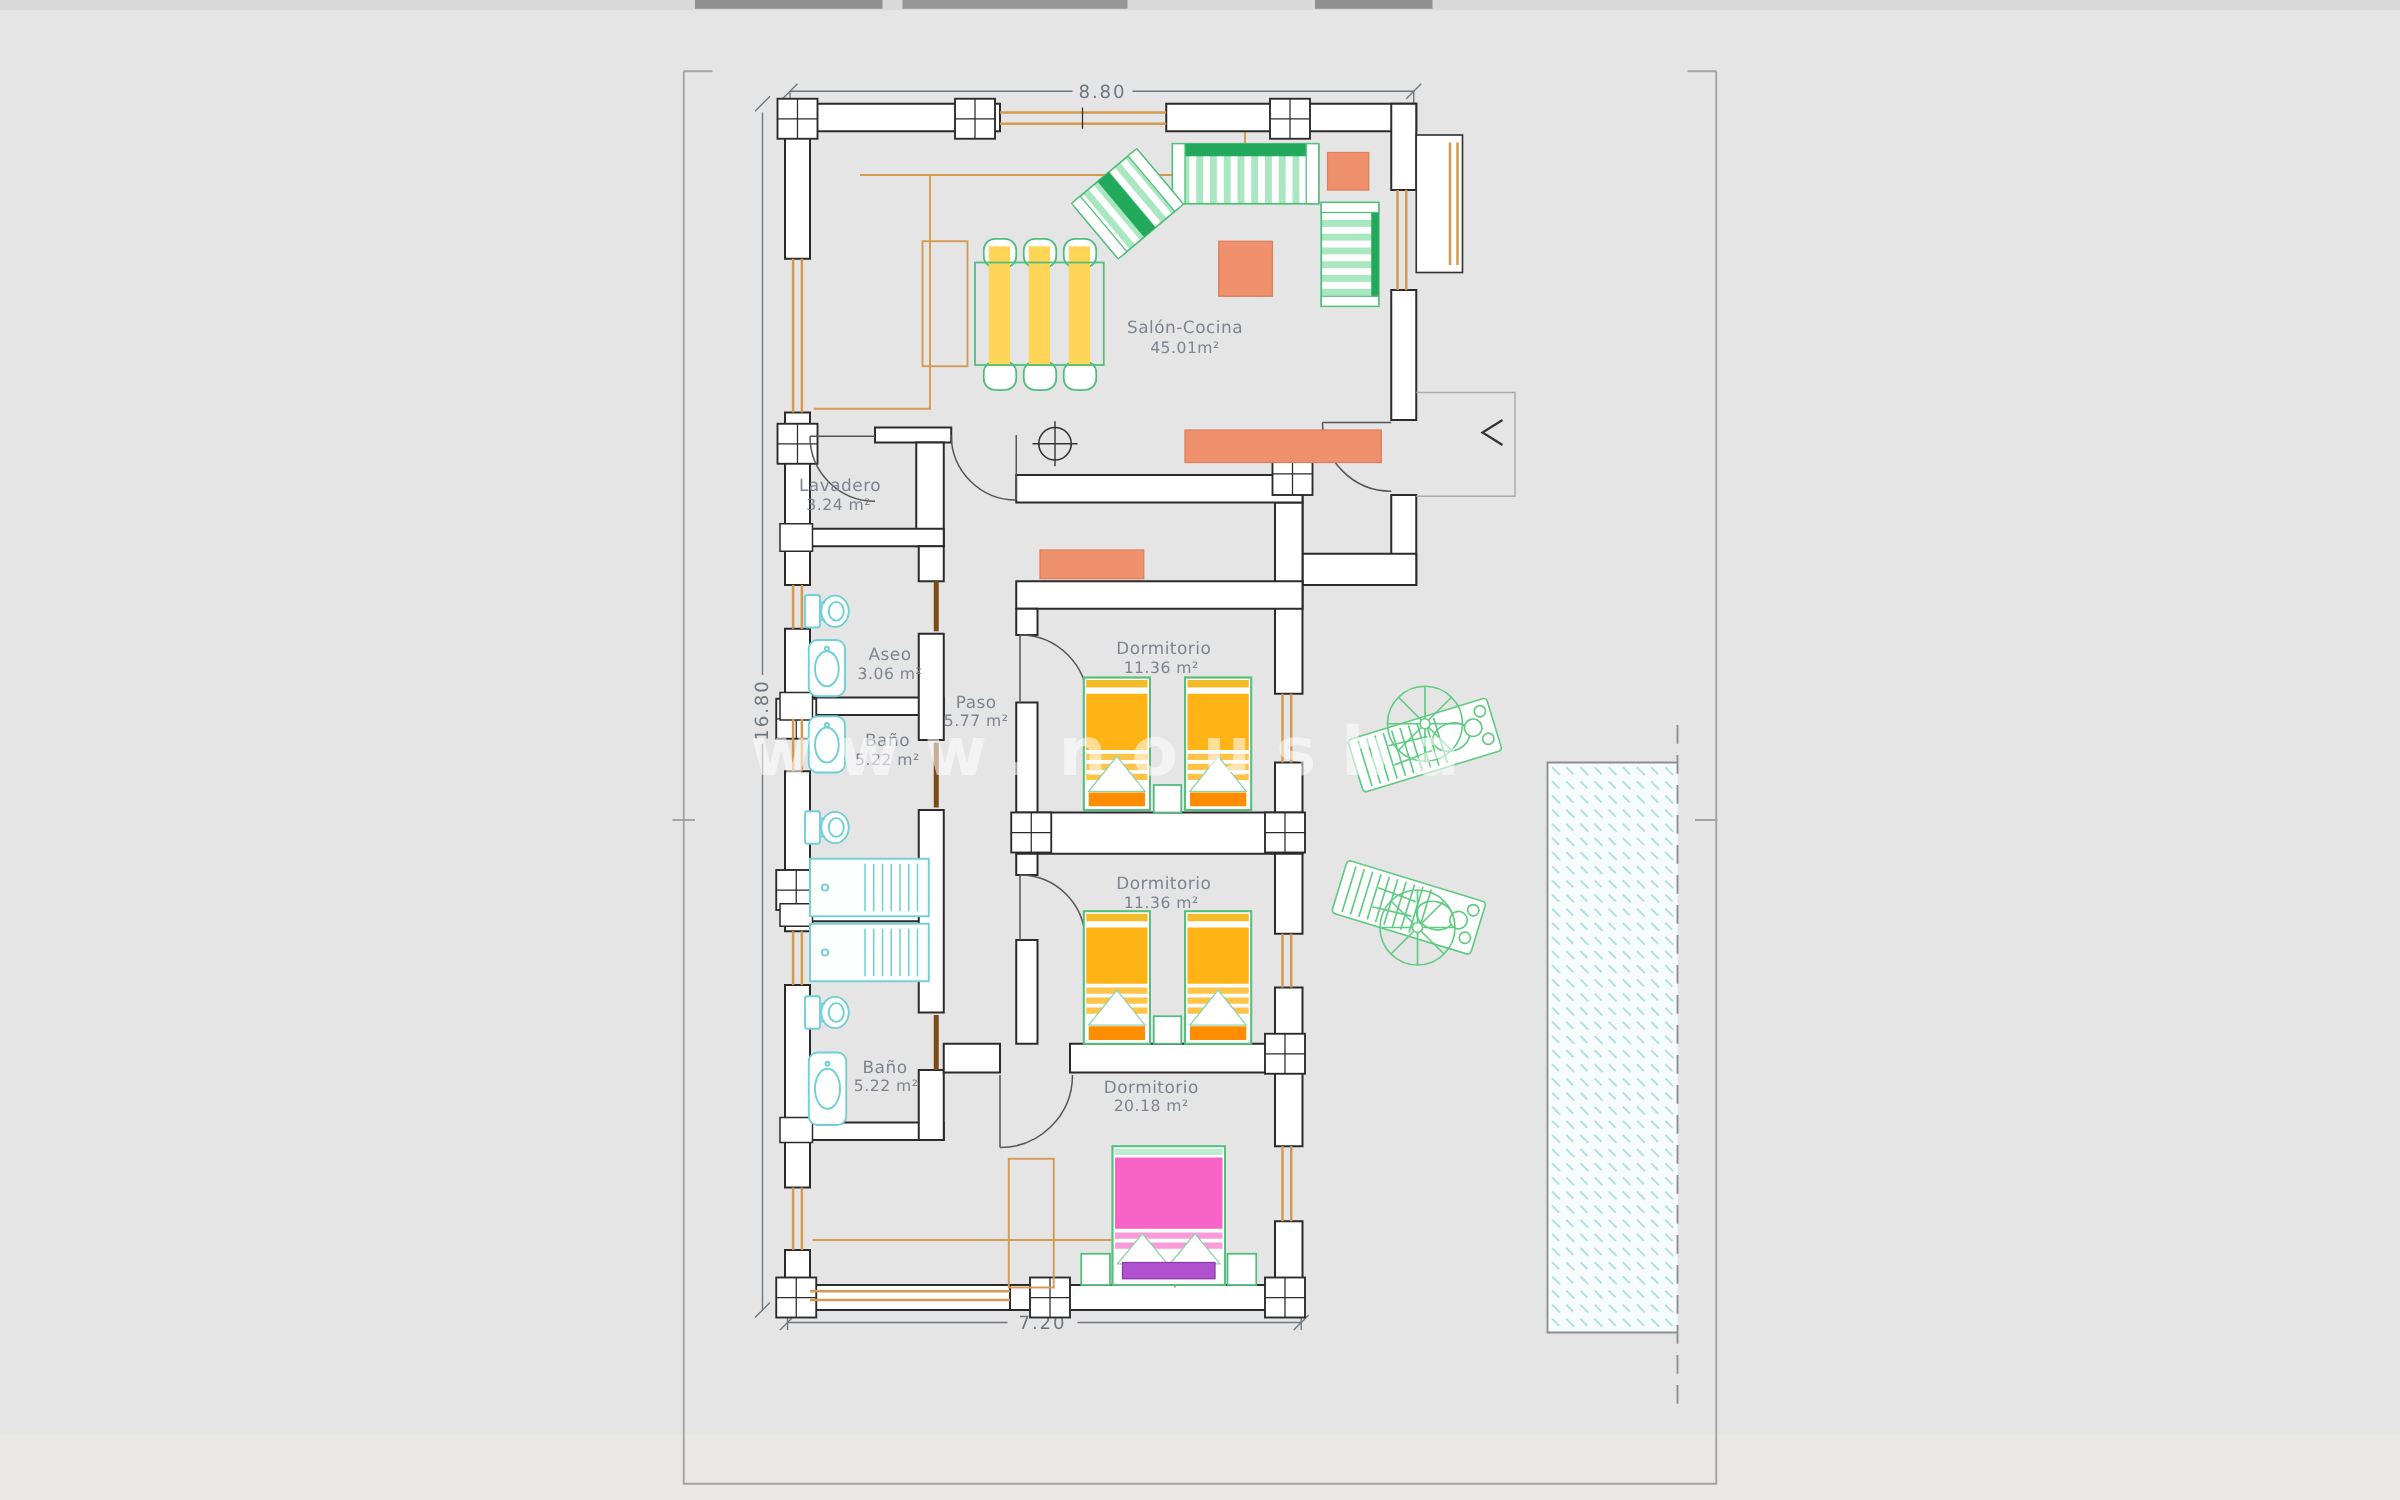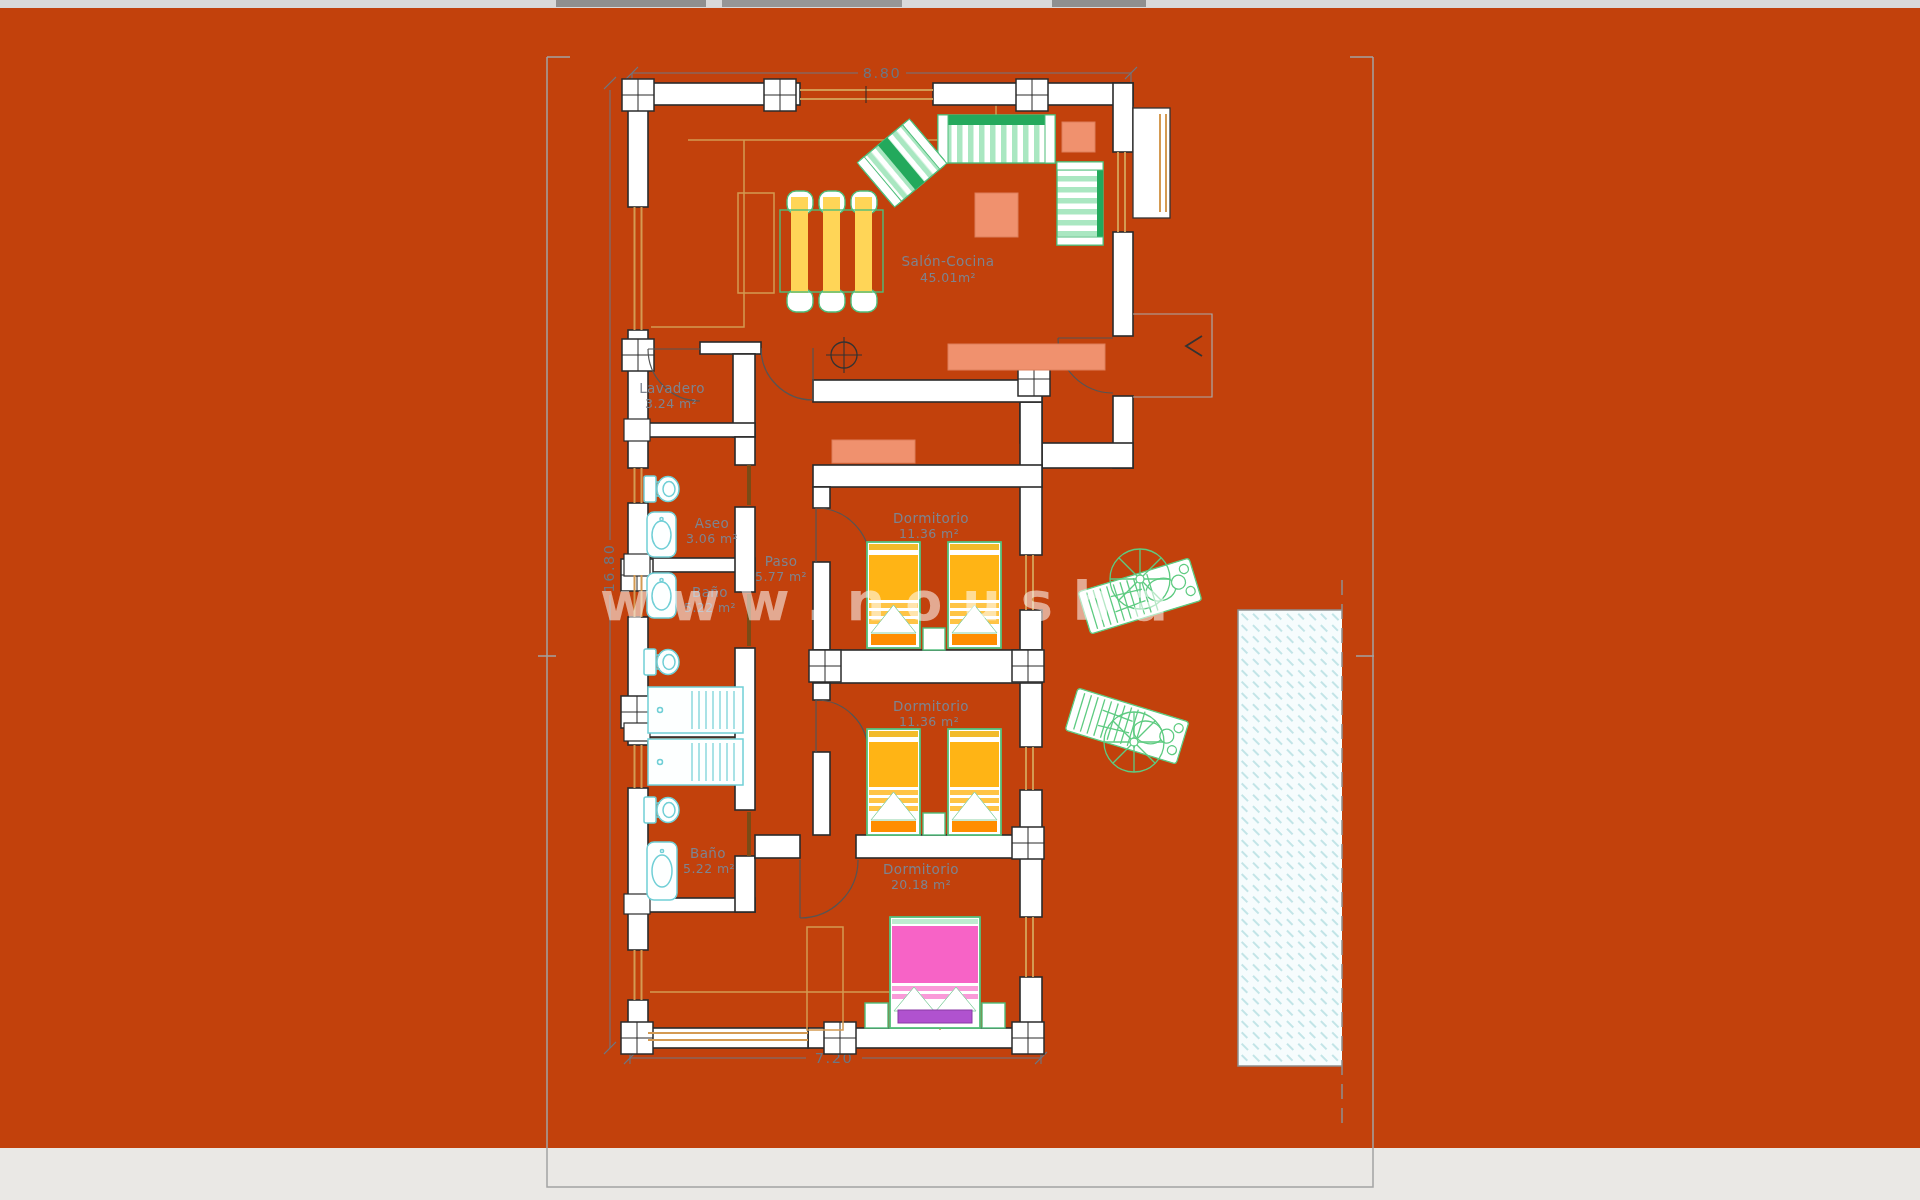--- a/index.html
+++ b/index.html
@@ -3,7 +3,7 @@
 <meta charset="utf-8">
 <style>
   html,body{margin:0;padding:0;background:#ffffff;}
-  .stage{position:relative;width:1920px;height:1200px;background:#c2410c;overflow:hidden;
+  .stage{position:relative;width:1920px;height:1200px;background:#e5e5e5;overflow:hidden;
          font-family:"Liberation Sans",sans-serif;}
   svg{position:absolute;left:0;top:0;}
   .wall{fill:#ffffff;stroke:#2b2b2b;stroke-width:1.6;}

